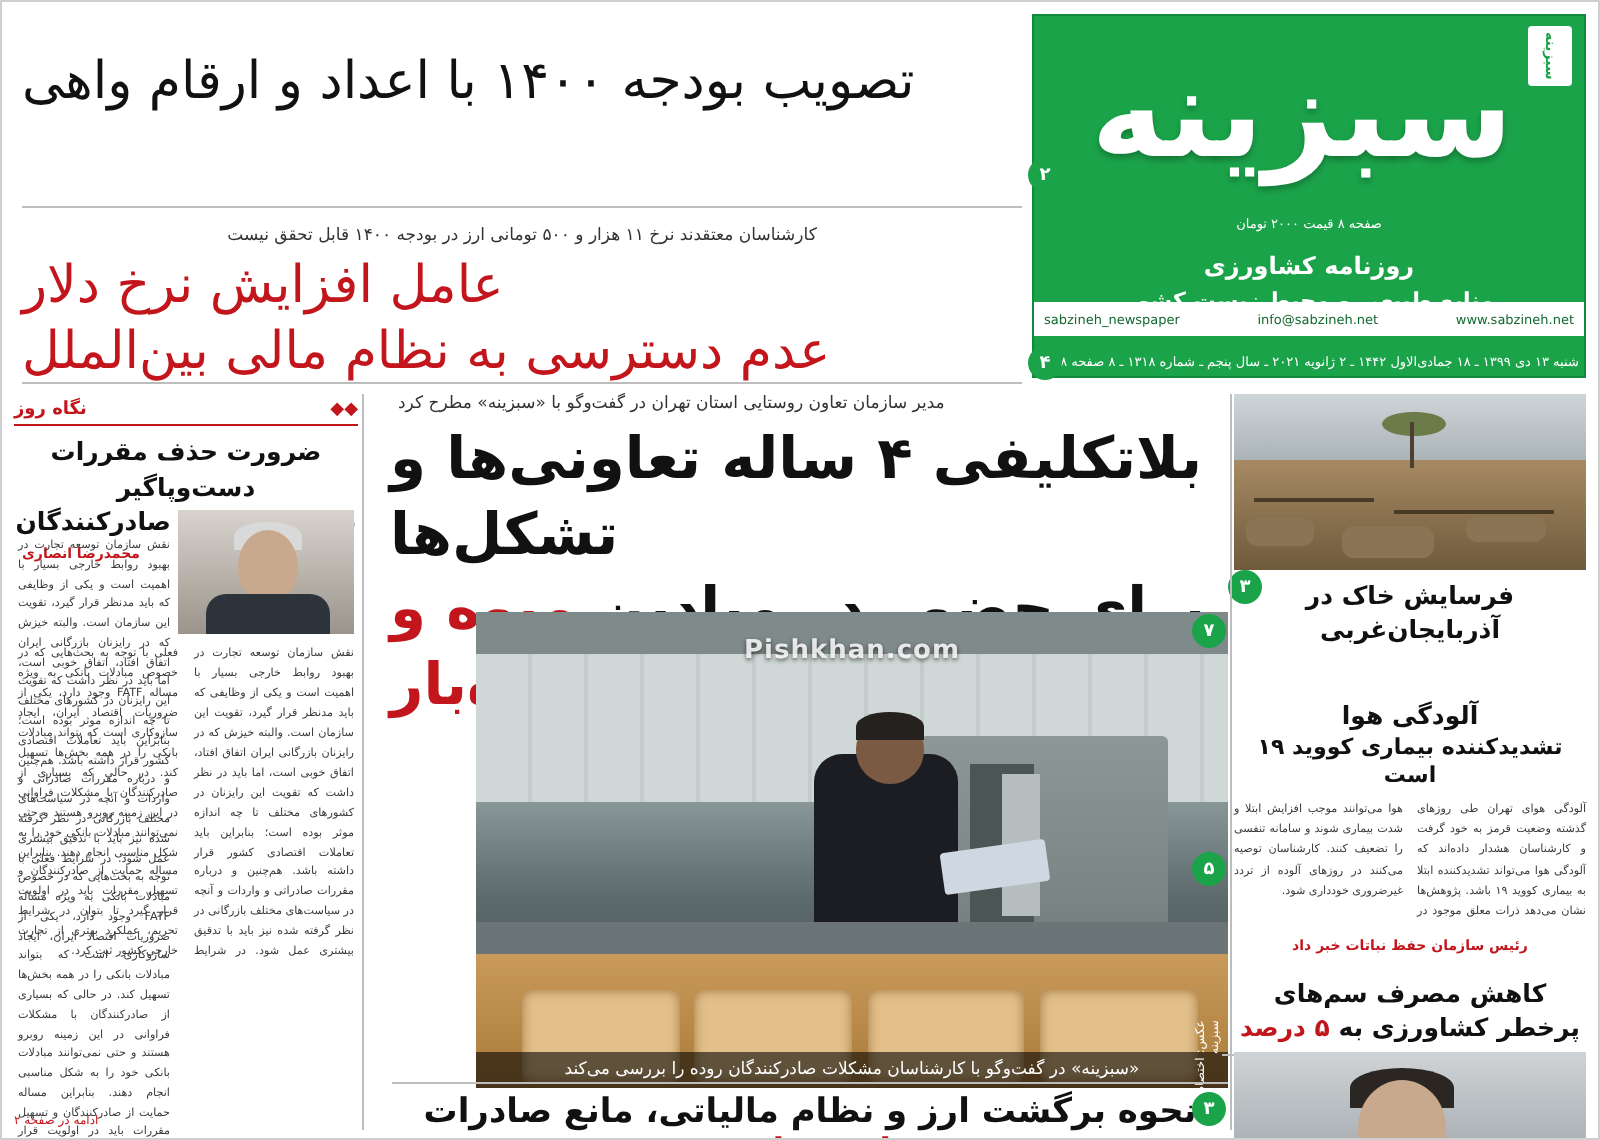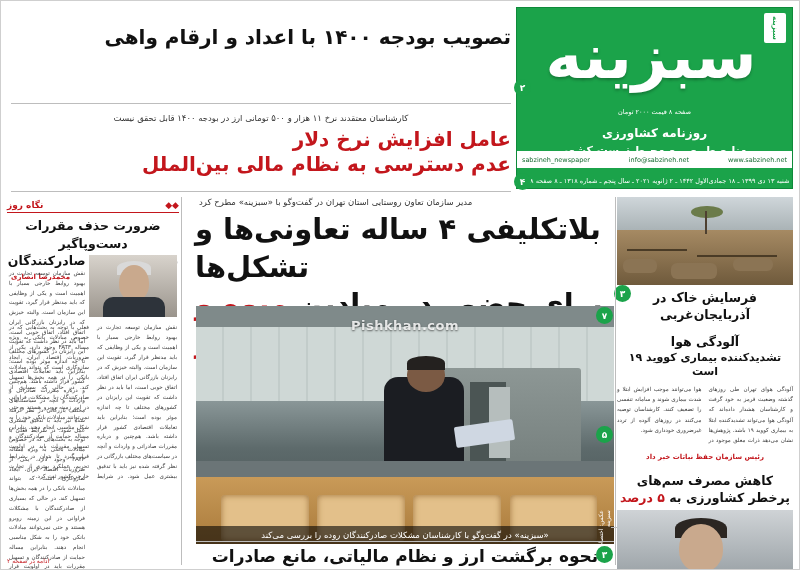--- a/index.html
+++ b/index.html
@@ -103,10 +103,10 @@
     margin-bottom: 4px;
   }
   .lead-title {
-    font-size: 20px;
-    font-weight: bold;
+    font-size: 26px;
+    font-weight: normal;
     color: #111111;
-    text-align: right;
+    text-align: left;
     line-height: 1.25;
   }
   .lead-title.red { color: #c3161c; }

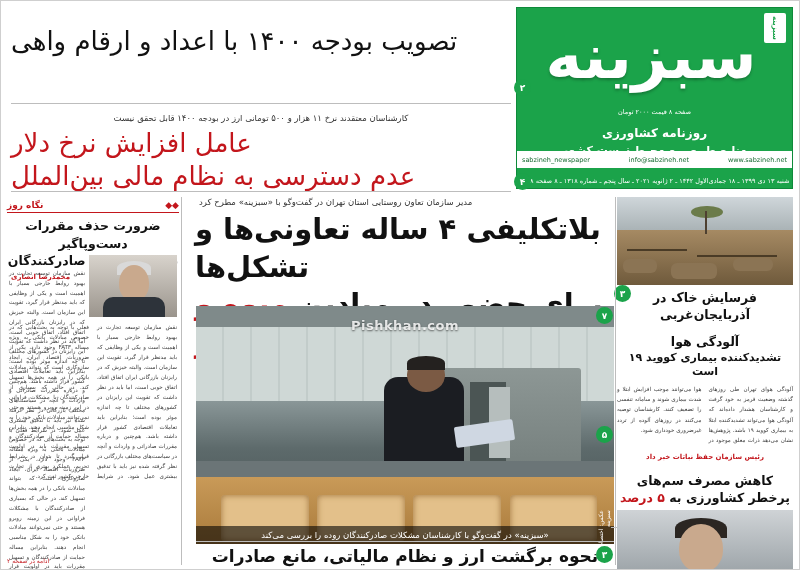--- a/index.html
+++ b/index.html
@@ -156,7 +156,7 @@
   .main-photo {
     position: absolute;
     right: 185px; top: 305px;
-    width: 418px; height: 238px;
+    width: 376px; height: 238px;
     overflow: hidden;
     background: #c2410c;
   }

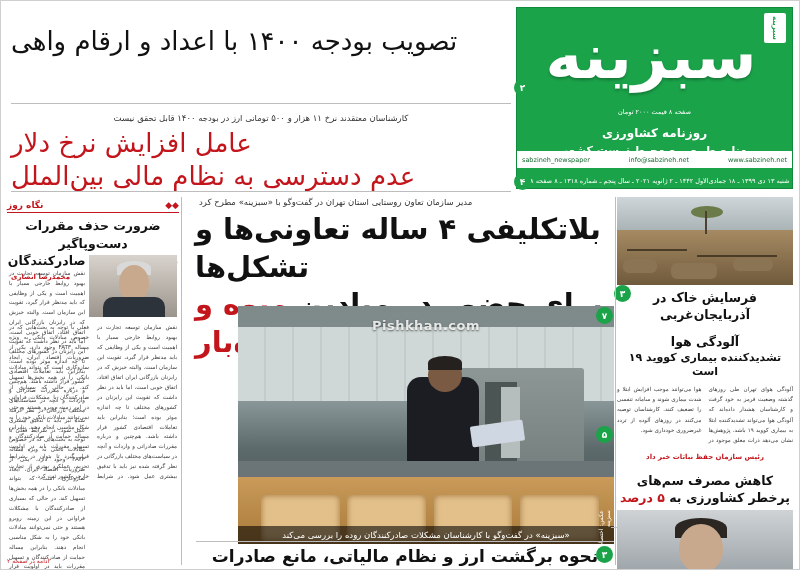--- a/index.html
+++ b/index.html
@@ -450,7 +450,7 @@
     </div>
     <div class="rule-h" style="right:6px; top:330px; width:176px;"></div>
 
-    <div style="margin-top:10px;">
+    <div style="margin-top:26px;">
       <div class="story-title">آلودگی هوا</div>
       <div class="story-sub">تشدیدکننده بیماری کووید ۱۹ است</div>
       <div class="body-2col">آلودگی هوای تهران طی روزهای گذشته وضعیت قرمز به خود گرفت و کارشناسان هشدار داده‌اند که آلودگی هوا می‌تواند تشدیدکننده ابتلا به بیماری کووید ۱۹ باشد. پژوهش‌ها نشان می‌دهد ذرات معلق موجود در هوا می‌توانند موجب افزایش ابتلا و شدت بیماری شوند و سامانه تنفسی را تضعیف کنند. کارشناسان توصیه می‌کنند در روزهای آلوده از تردد غیرضروری خودداری شود.</div>

